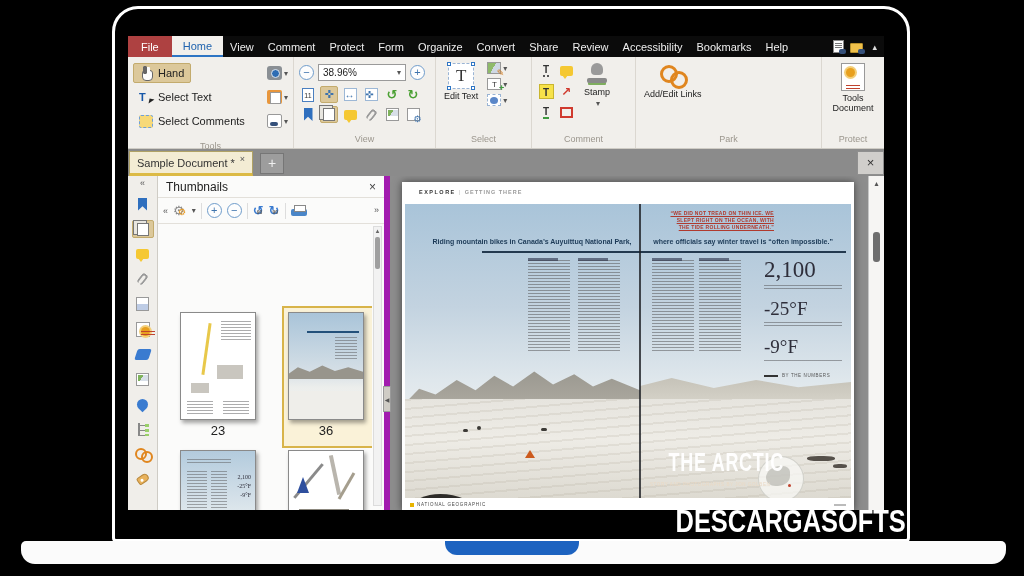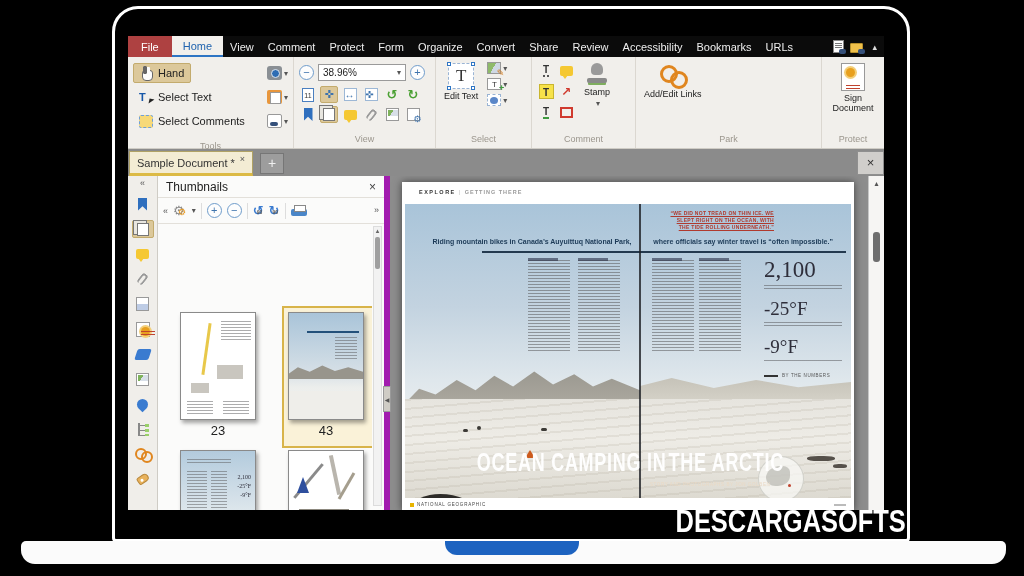--- a/index.html
+++ b/index.html
@@ -314,7 +314,7 @@
       <div class="menu-item">Review</div>
       <div class="menu-item">Accessibility</div>
       <div class="menu-item">Bookmarks</div>
-      <div class="menu-item">URLs</div>
+      <div class="menu-item">Help</div>
       <div class="menu-right">
         <span class="mi-doc">
             <span class="mi-binoc"></span>

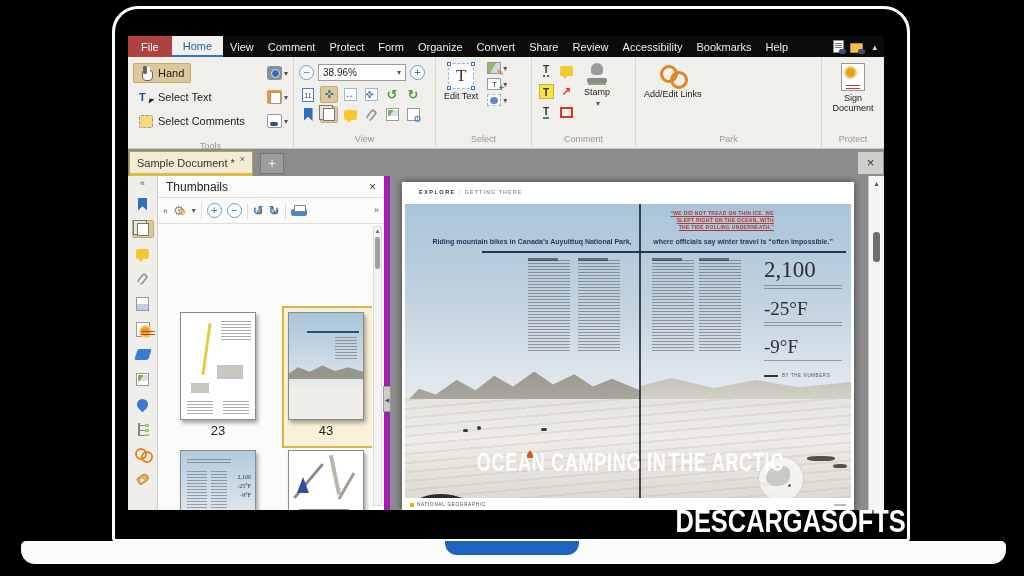--- a/index.html
+++ b/index.html
@@ -487,7 +487,7 @@
         <div class="rgroup-body" style="display:flex;justify-content:center;">
           <div class="bigbtn">
             <span class="cert-ic"></span>
-            <span>Sign Document</span>
+            <span>Tools Document</span>
           </div>
         </div>
         <div class="rgroup-label">Protect</div>

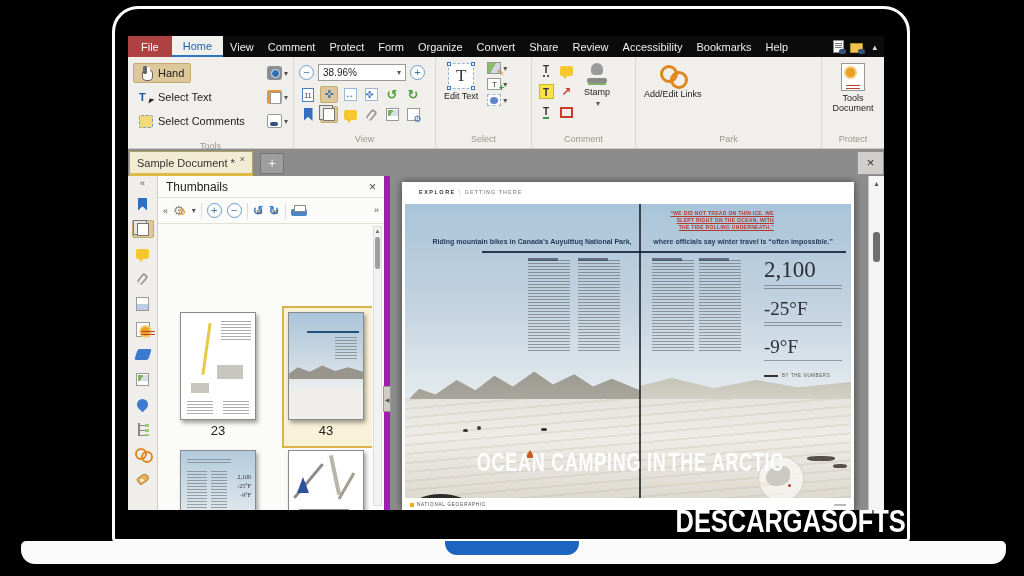--- a/index.html
+++ b/index.html
@@ -591,7 +591,7 @@
               <div class="t24-mtn"></div>
               <div class="t24-ice"></div>
             </div>
-            <div class="thumb-num">43</div>
+            <div class="thumb-num">36</div>
           </div>
 
           <div class="thumb" style="left:14px; top:226px;">

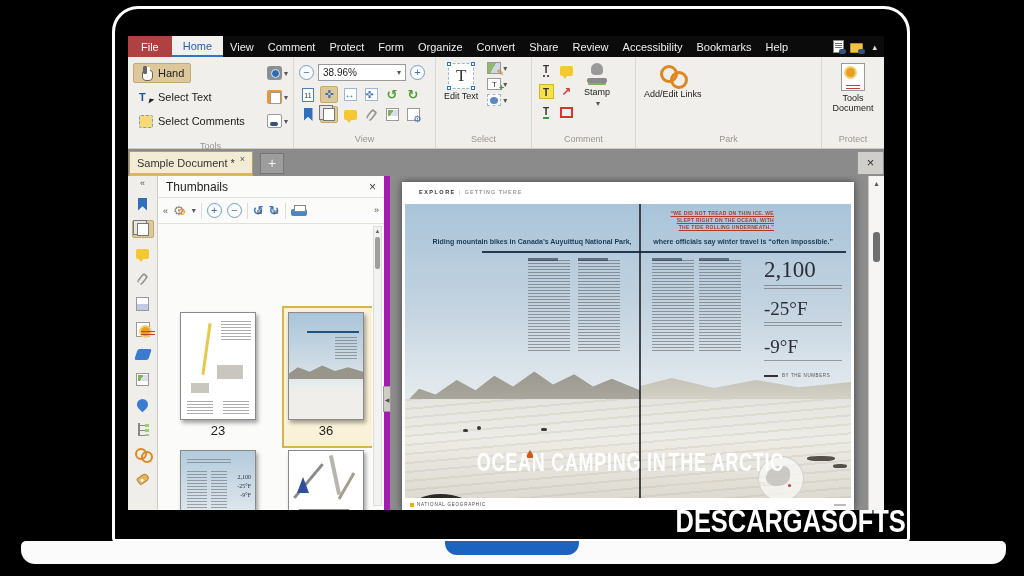--- a/index.html
+++ b/index.html
@@ -674,7 +674,6 @@
 
           <div class="fold"></div>
 
-          <div class="big-title bt-left"><span>OCEAN CAMPING IN</span></div>
           <div class="big-title bt-right"><span>THE ARCTIC</span></div>
           <div class="byline">STORY AND PHOTOGRAPHS BY JÓN GÓLBEN</div>
 

